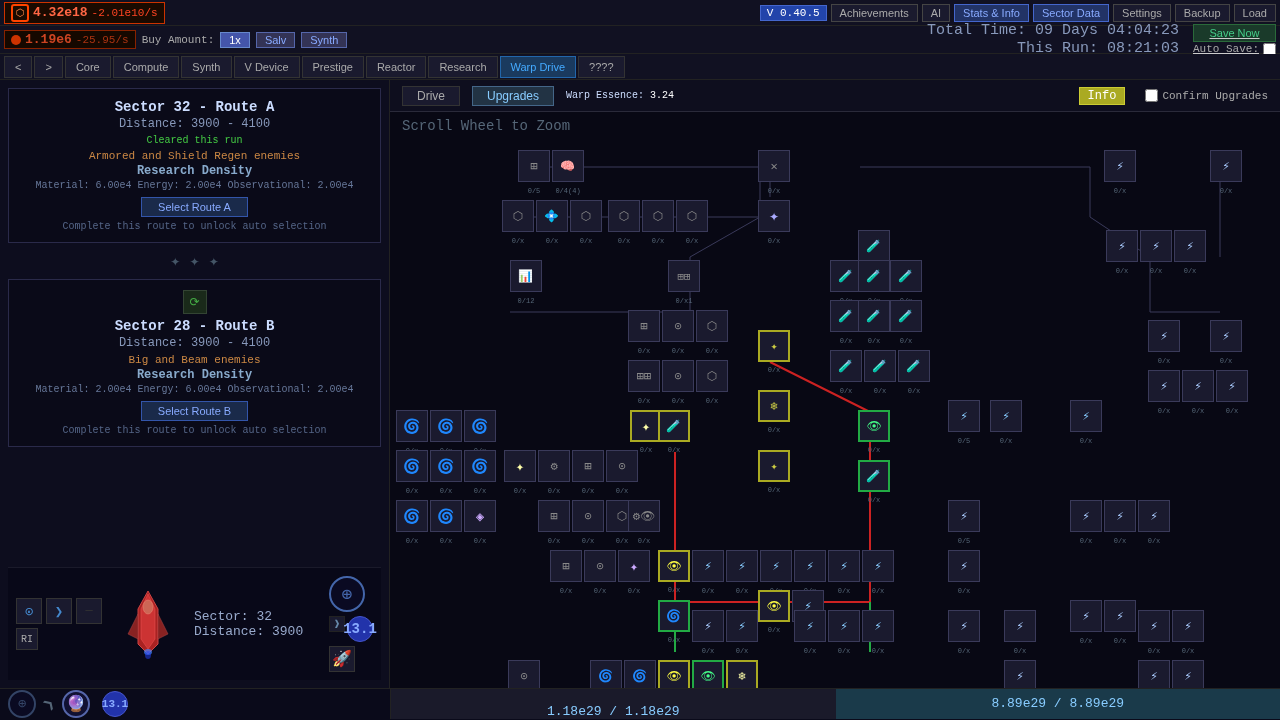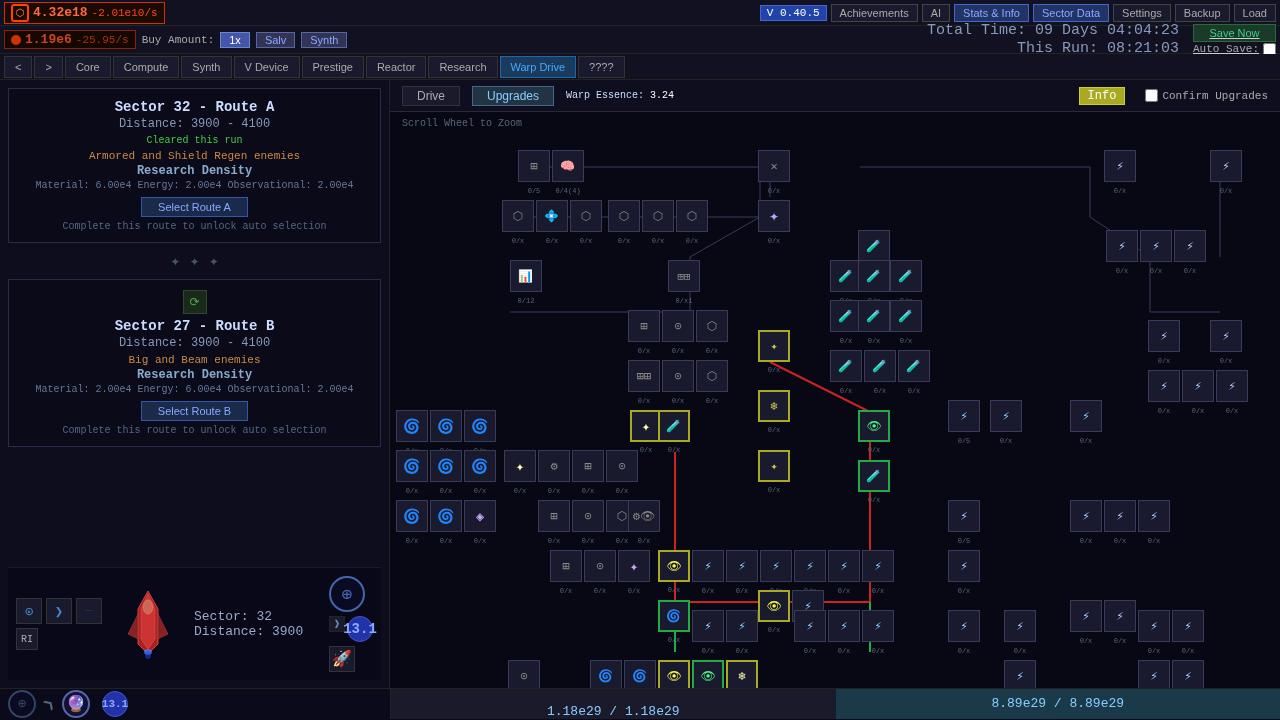--- a/index.html
+++ b/index.html
@@ -433,7 +433,7 @@
     </div>
 
     <div id="tree-area">
-      <span style="position:absolute;top:6px;left:12px;color:#556677;font-size:10px;">Scroll Wheel to Zoom</span>
+      <span style="position:absolute;top:6px;left:12px;color:#556677;font-size:14px;">Scroll Wheel to Zoom</span>
 
       <svg class="connections-svg">
 

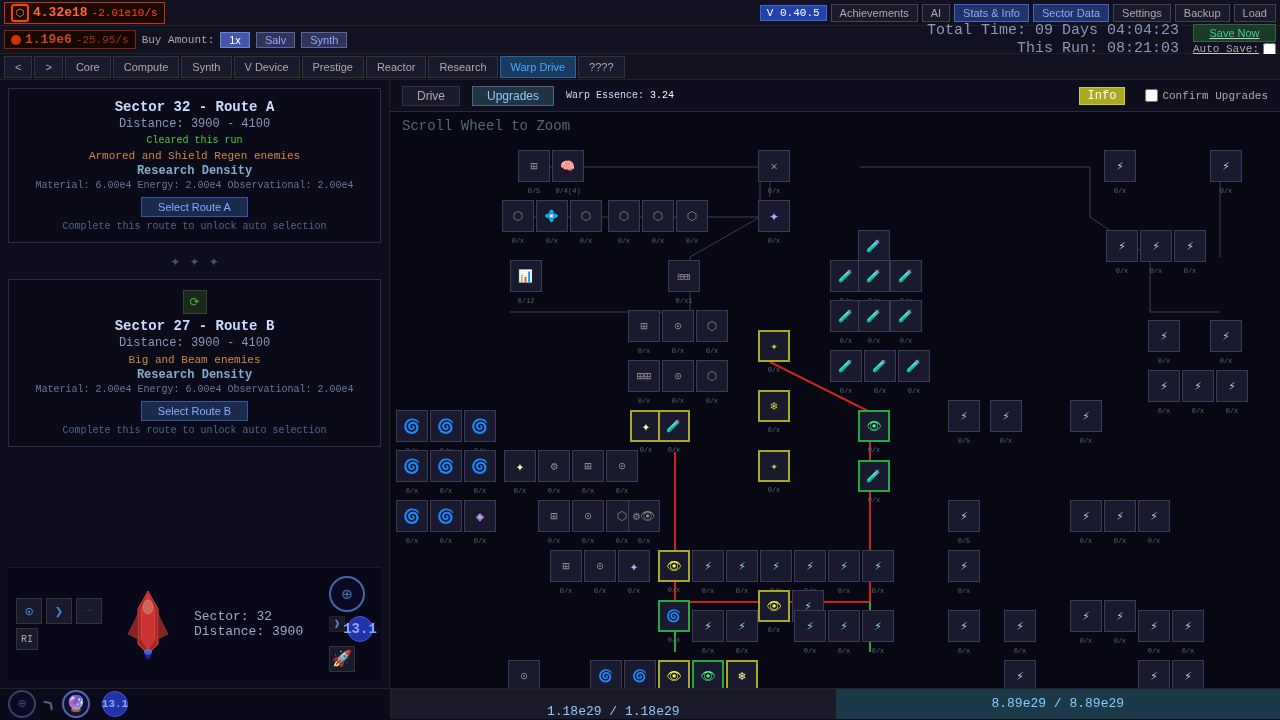--- a/index.html
+++ b/index.html
@@ -362,7 +362,7 @@
       <div style="display:flex;justify-content:center;gap:8px;margin-bottom:4px;">
         <div style="width:24px;height:24px;background:#1a2a1a;border:1px solid #334433;display:flex;align-items:center;justify-content:center;font-size:12px;color:#44aa44;">⟳</div>
       </div>
-      <div class="route-title">Sector 27 - Route B</div>
+      <div class="route-title">Sector 28 - Route B</div>
       <div class="route-distance">Distance: 3900 - 4100</div>
       <div class="enemy-text">Big and Beam enemies</div>
       <div class="density-label">Research Density</div>

